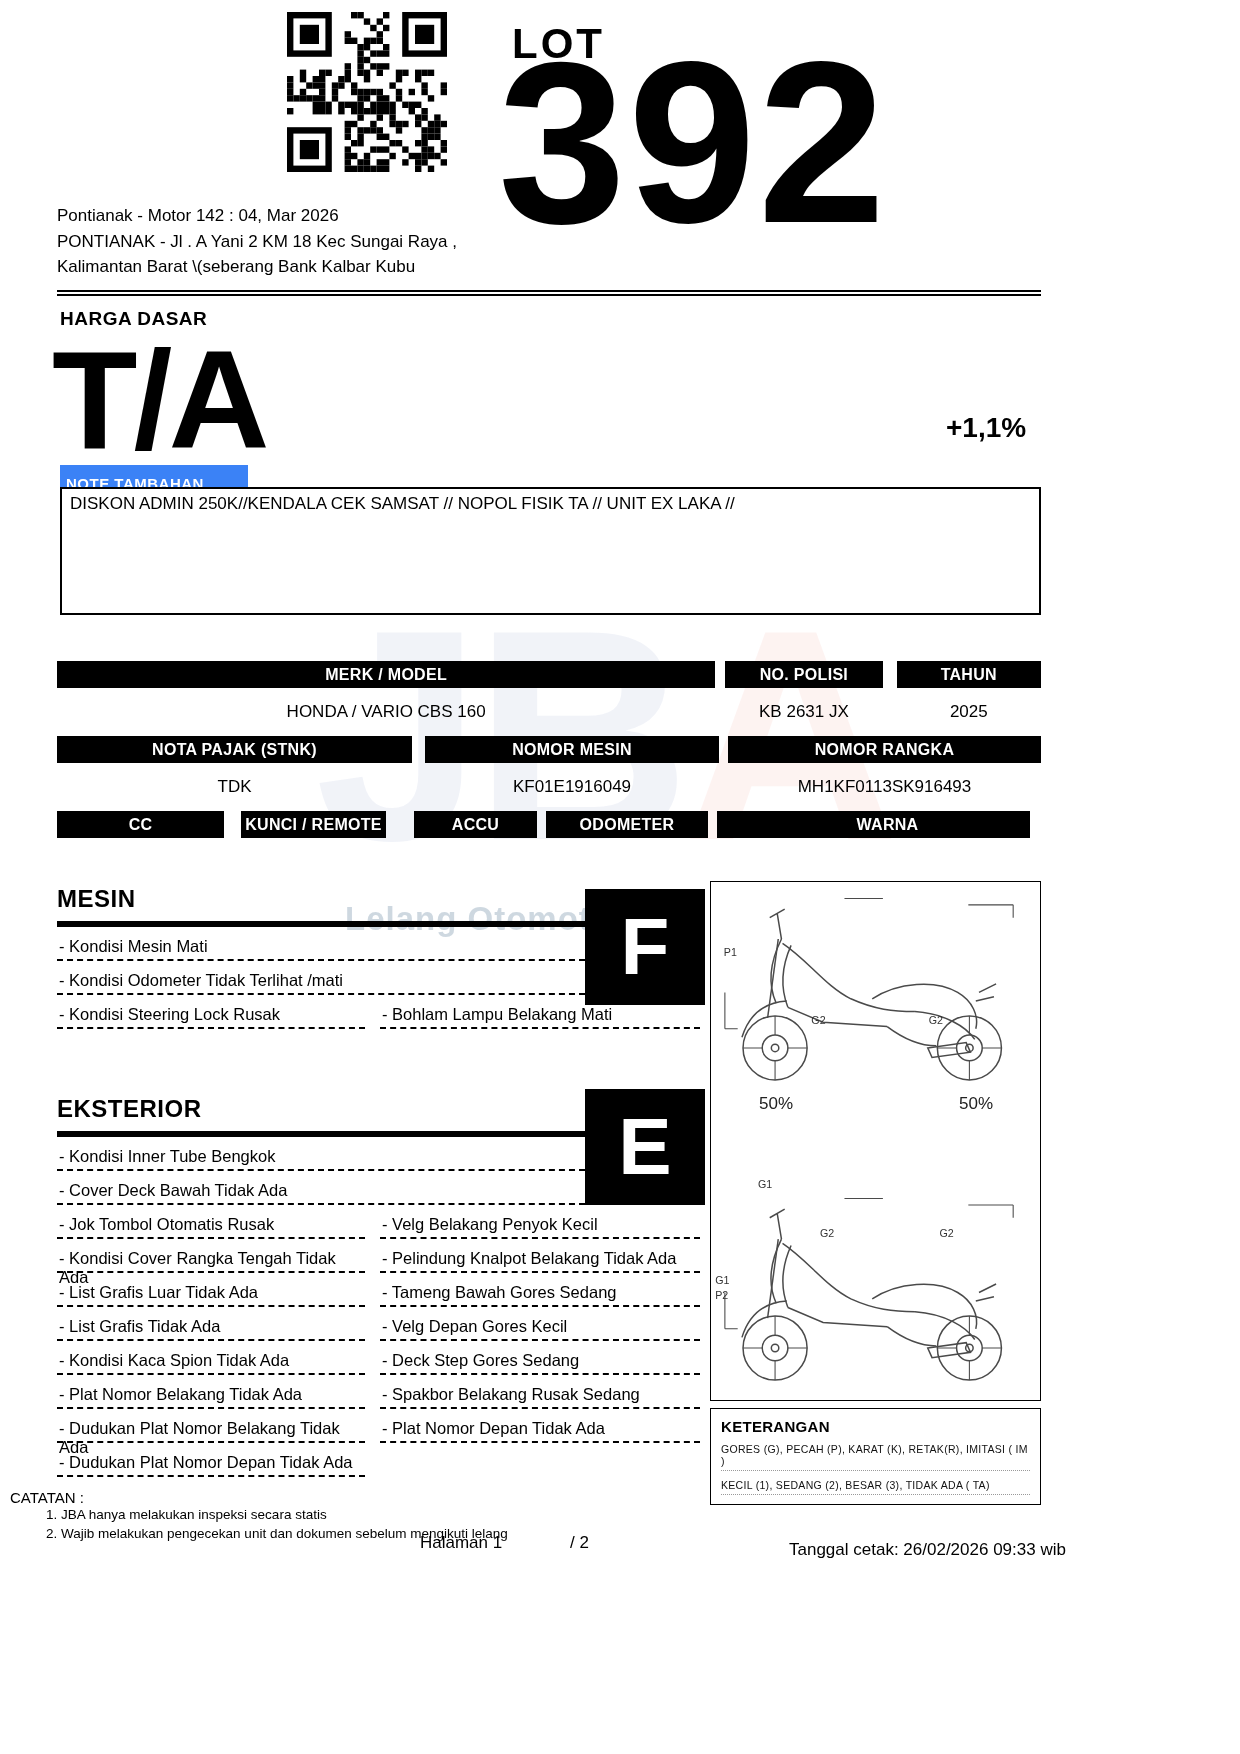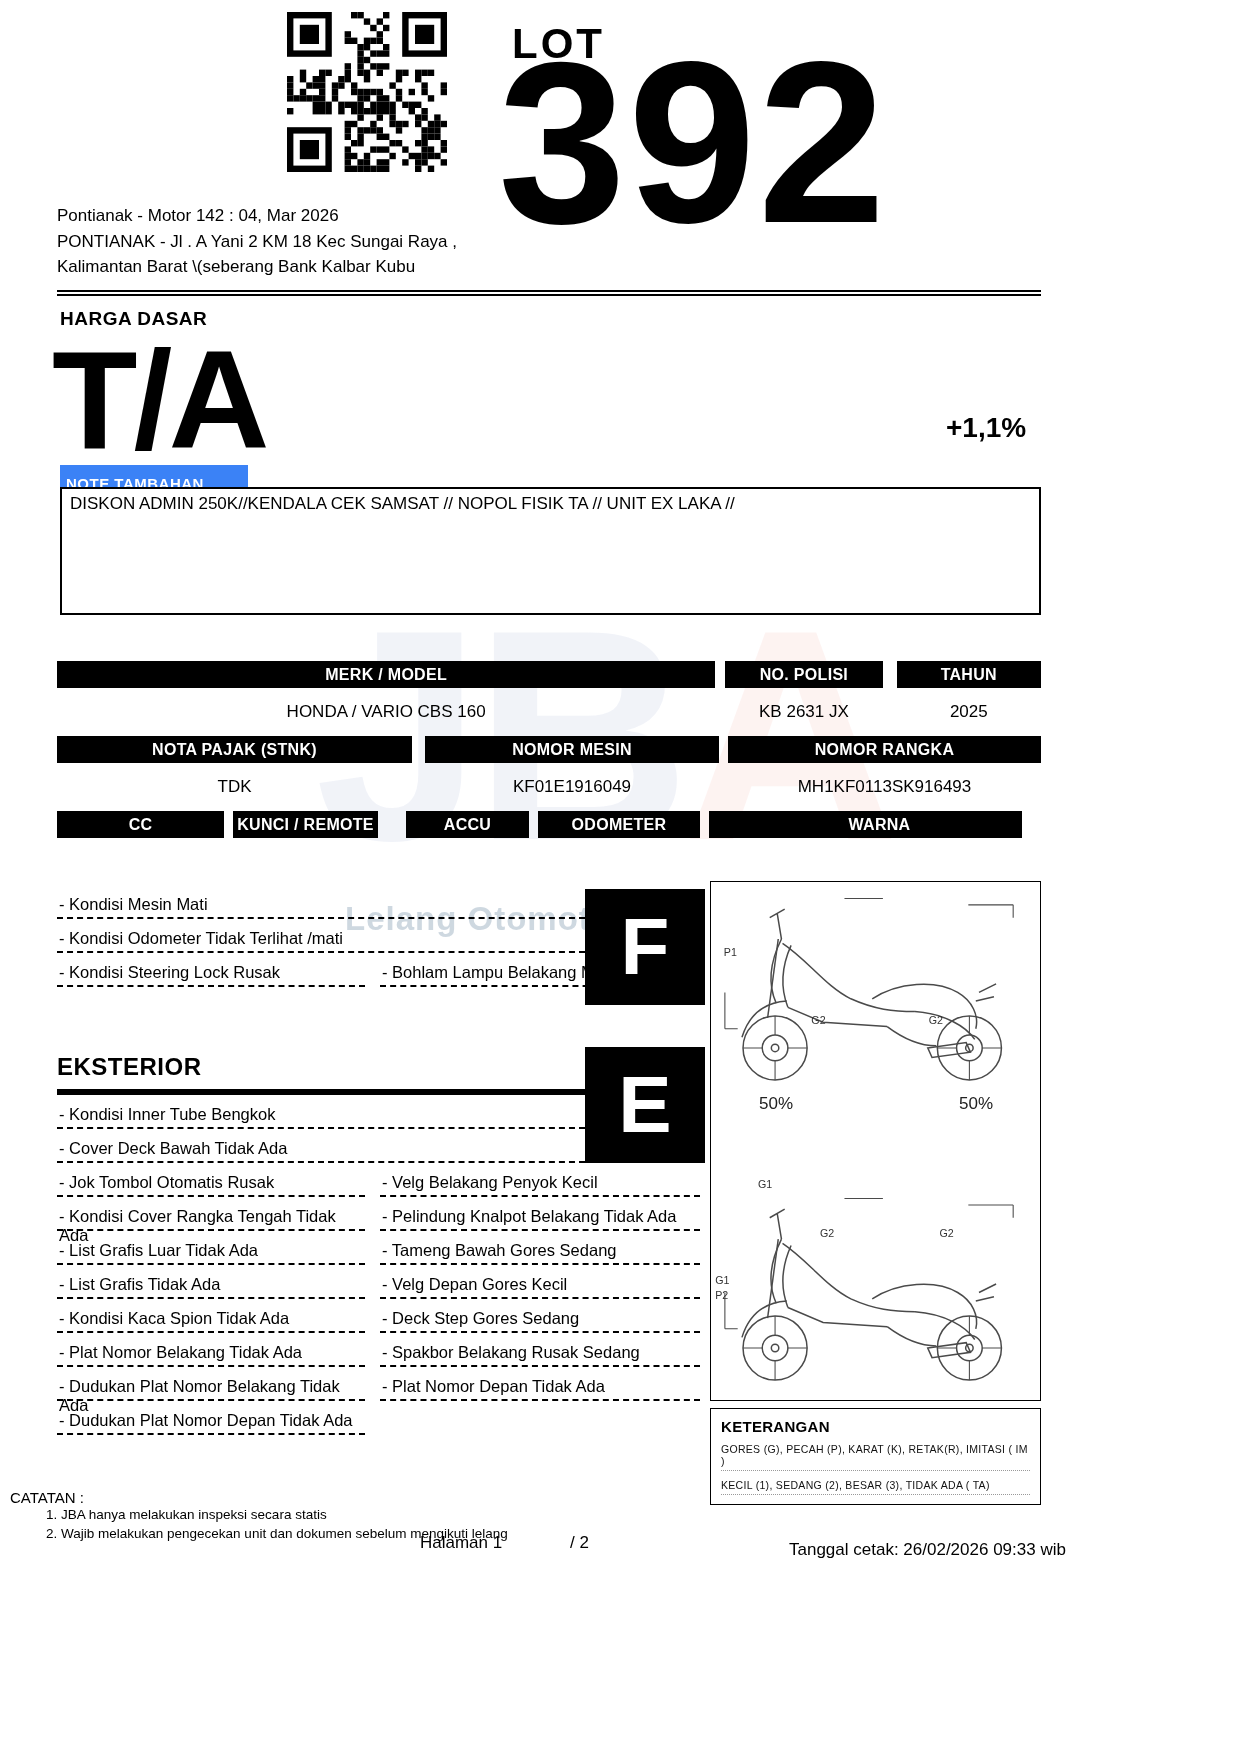--- a/index.html
+++ b/index.html
@@ -38,7 +38,7 @@
   .spec-v { font-size:17px; height:48px; display:flex; align-items:center; justify-content:center; }
   .w-merk{width:661px;margin-right:10px;} .w-pol{width:158px;margin-right:14px;} .w-thn{width:145px;}
   .w-nota{width:355px;margin-right:13px;} .w-mesin{width:294px;margin-right:9px;} .w-rangka{width:313px;}
-  .w-cc{width:167px;margin-right:9px;} .w-kunci{width:145px;margin-right:28px;} .w-accu{width:123px;margin-right:9px;}
+  .w-cc{width:167px;margin-right:17px;} .w-kunci{width:145px;margin-right:28px;} .w-accu{width:123px;margin-right:9px;}
   .w-odo{width:162px;margin-right:9px;} .w-warna{width:313px;padding-left:28px;}
   
   .leftcol { position:absolute; left:57px; top:885px; width:650px; z-index:1; }

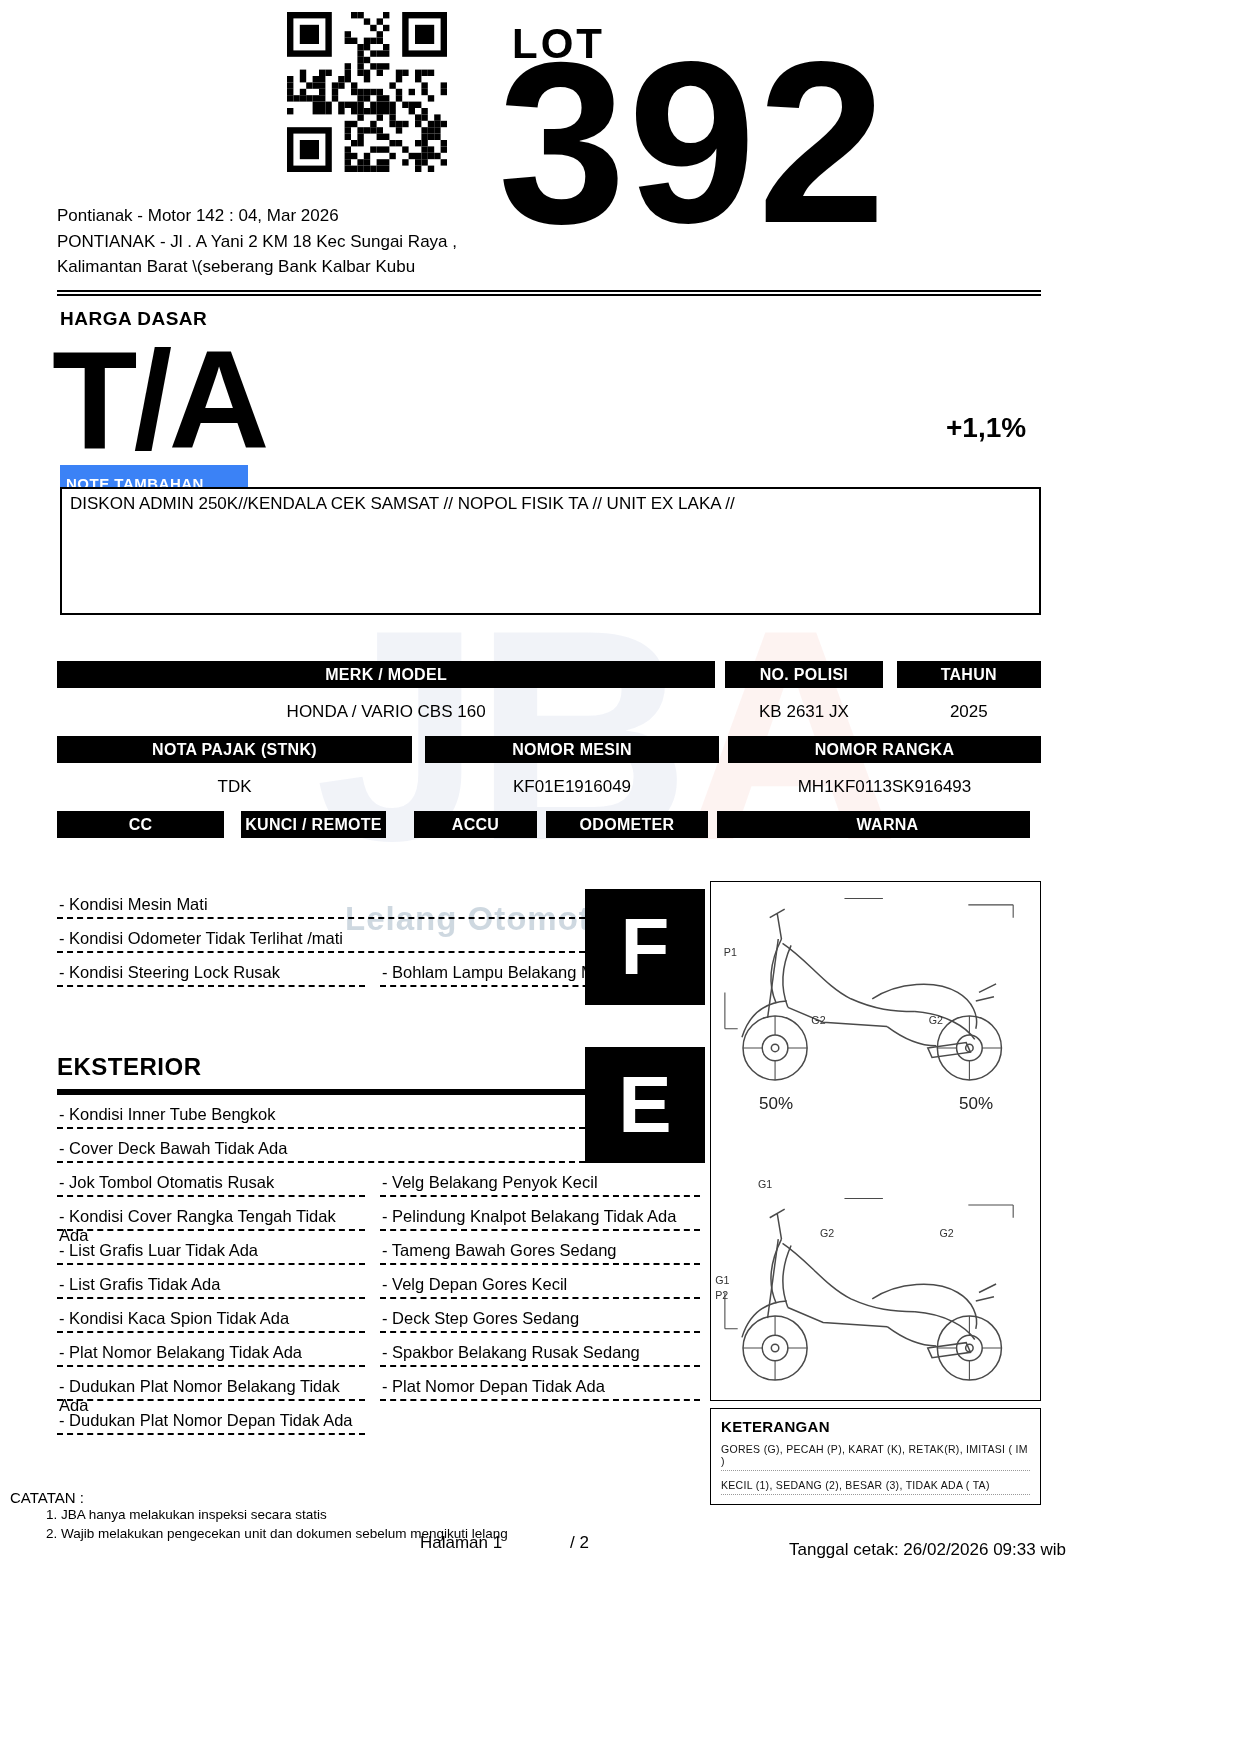--- a/index.html
+++ b/index.html
@@ -335,6 +335,9 @@
   <div class="leftcol">
 
     <section class="cond-section">
+      <div class="sec-head">
+          <h2>MESIN</h2>
+        </div>
       <div class="grade-box m">
         <span>F</span>
       </div>

